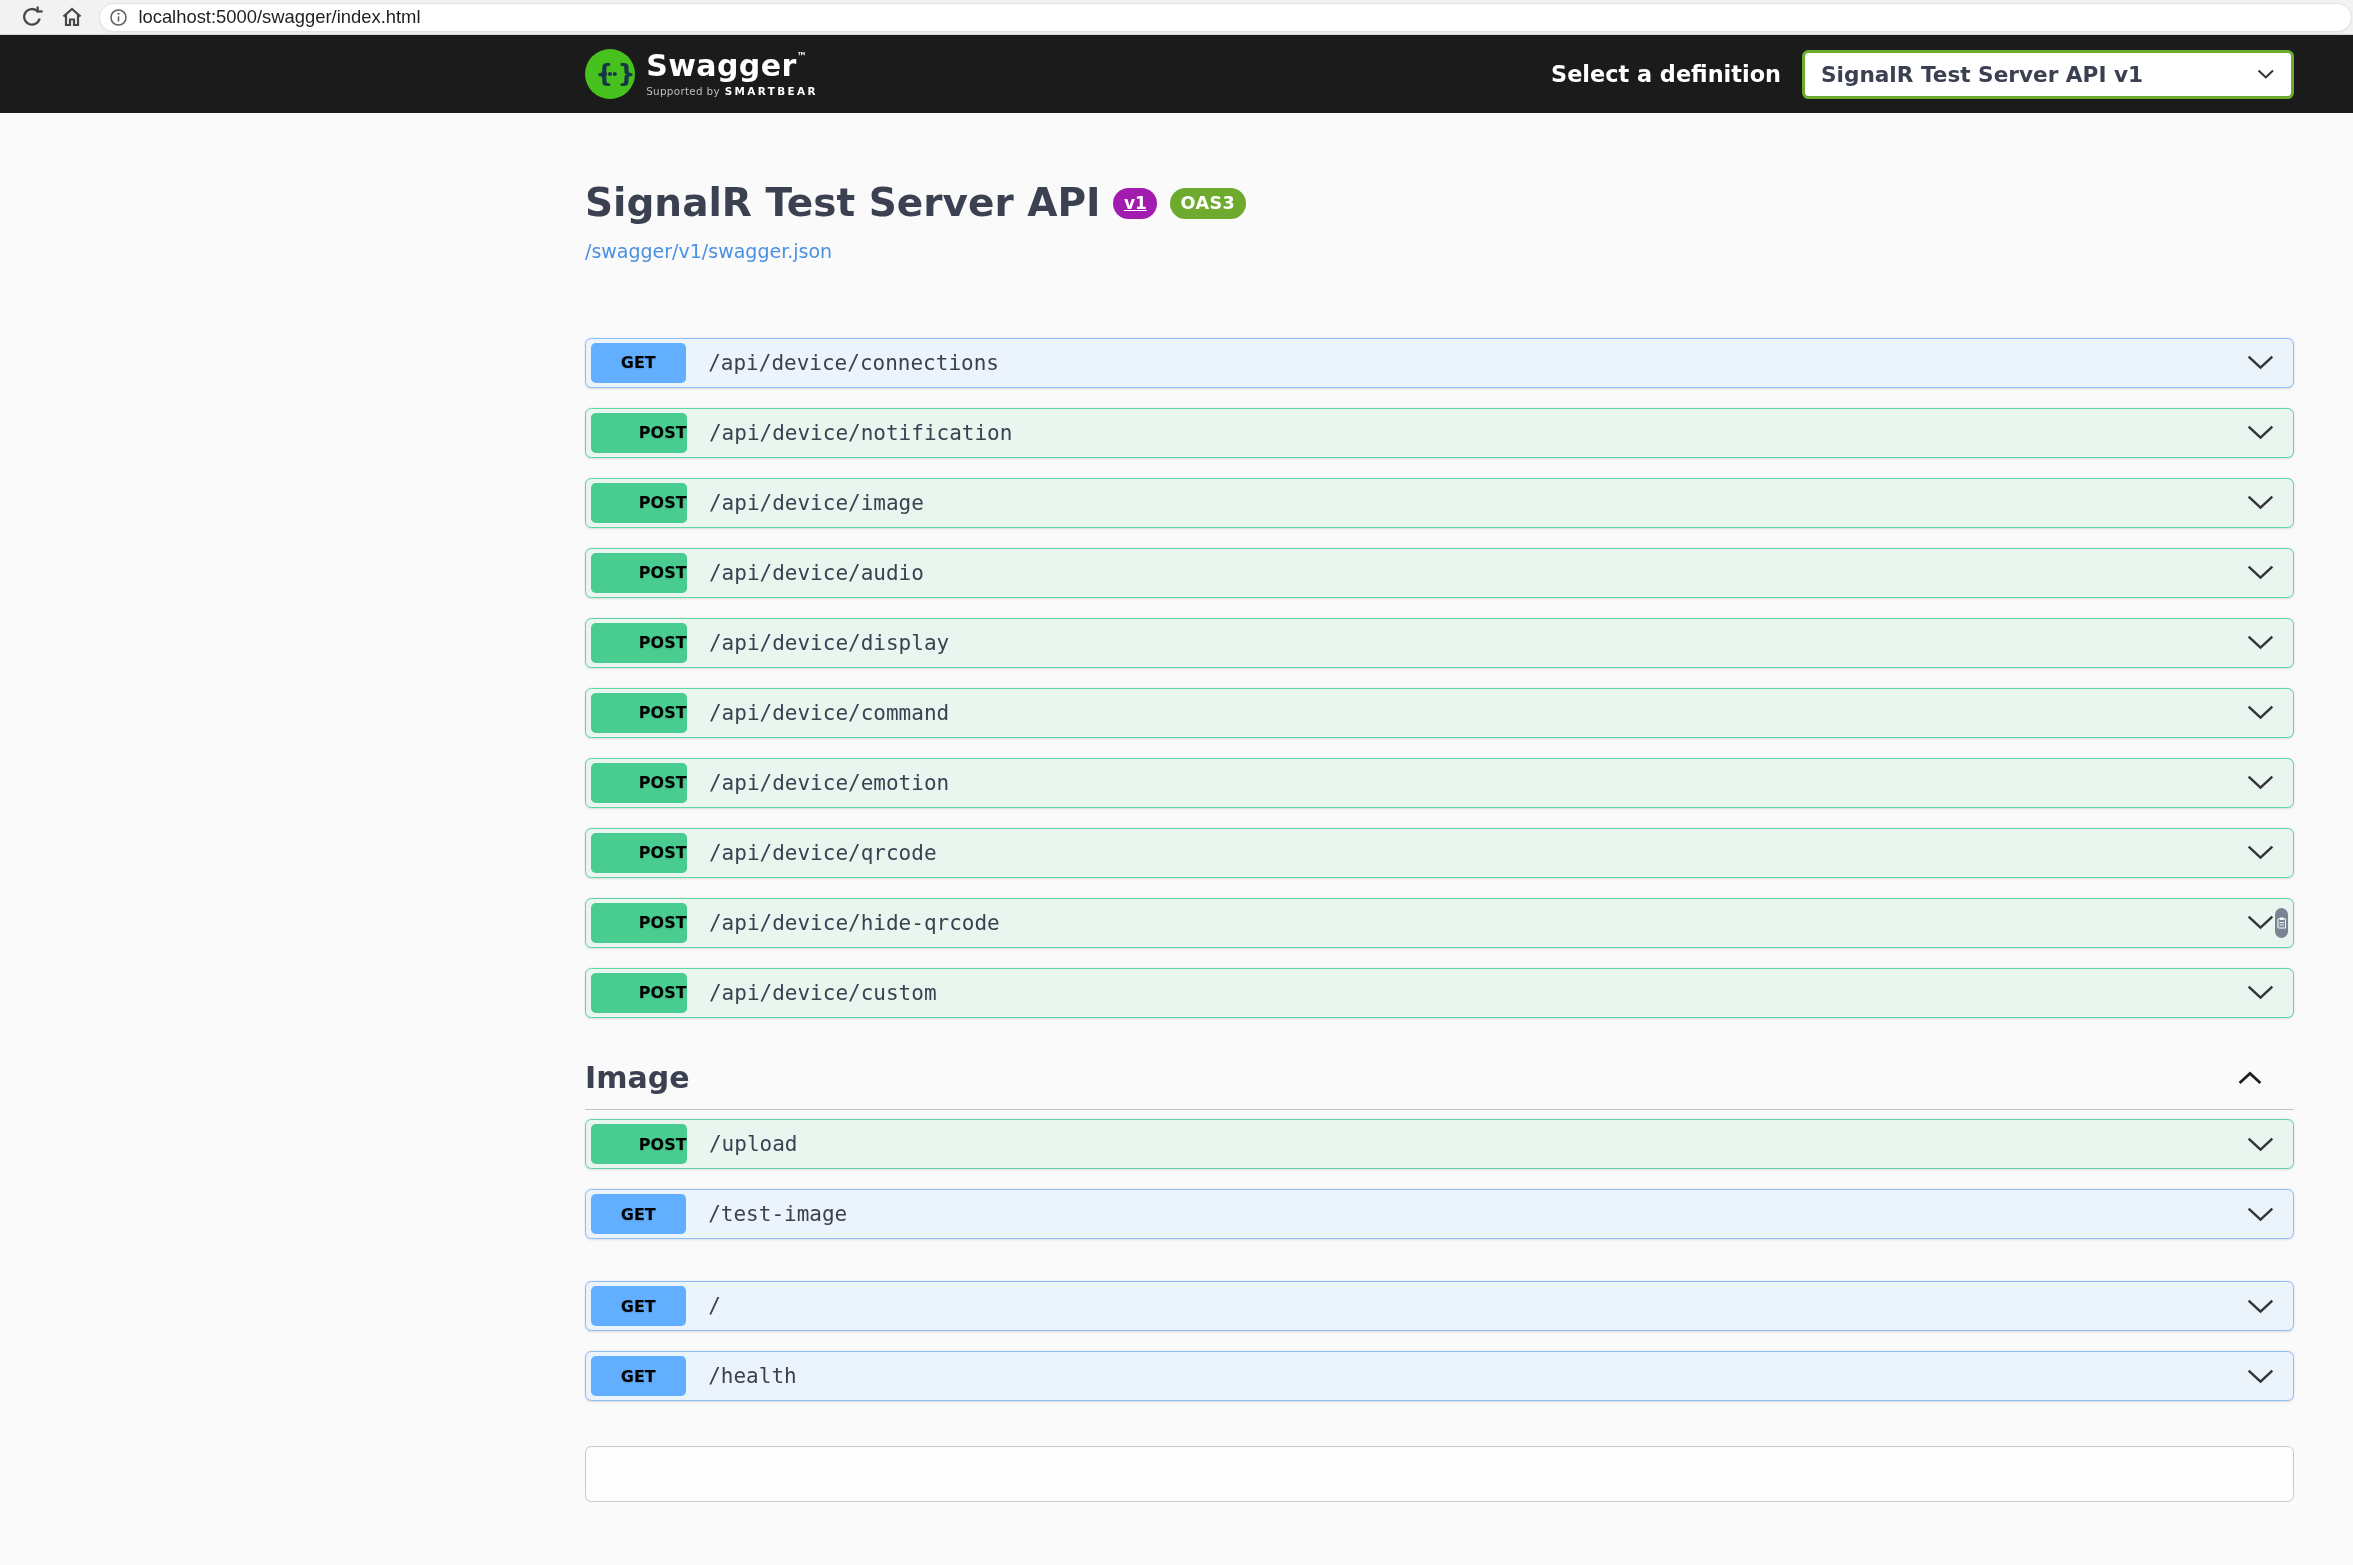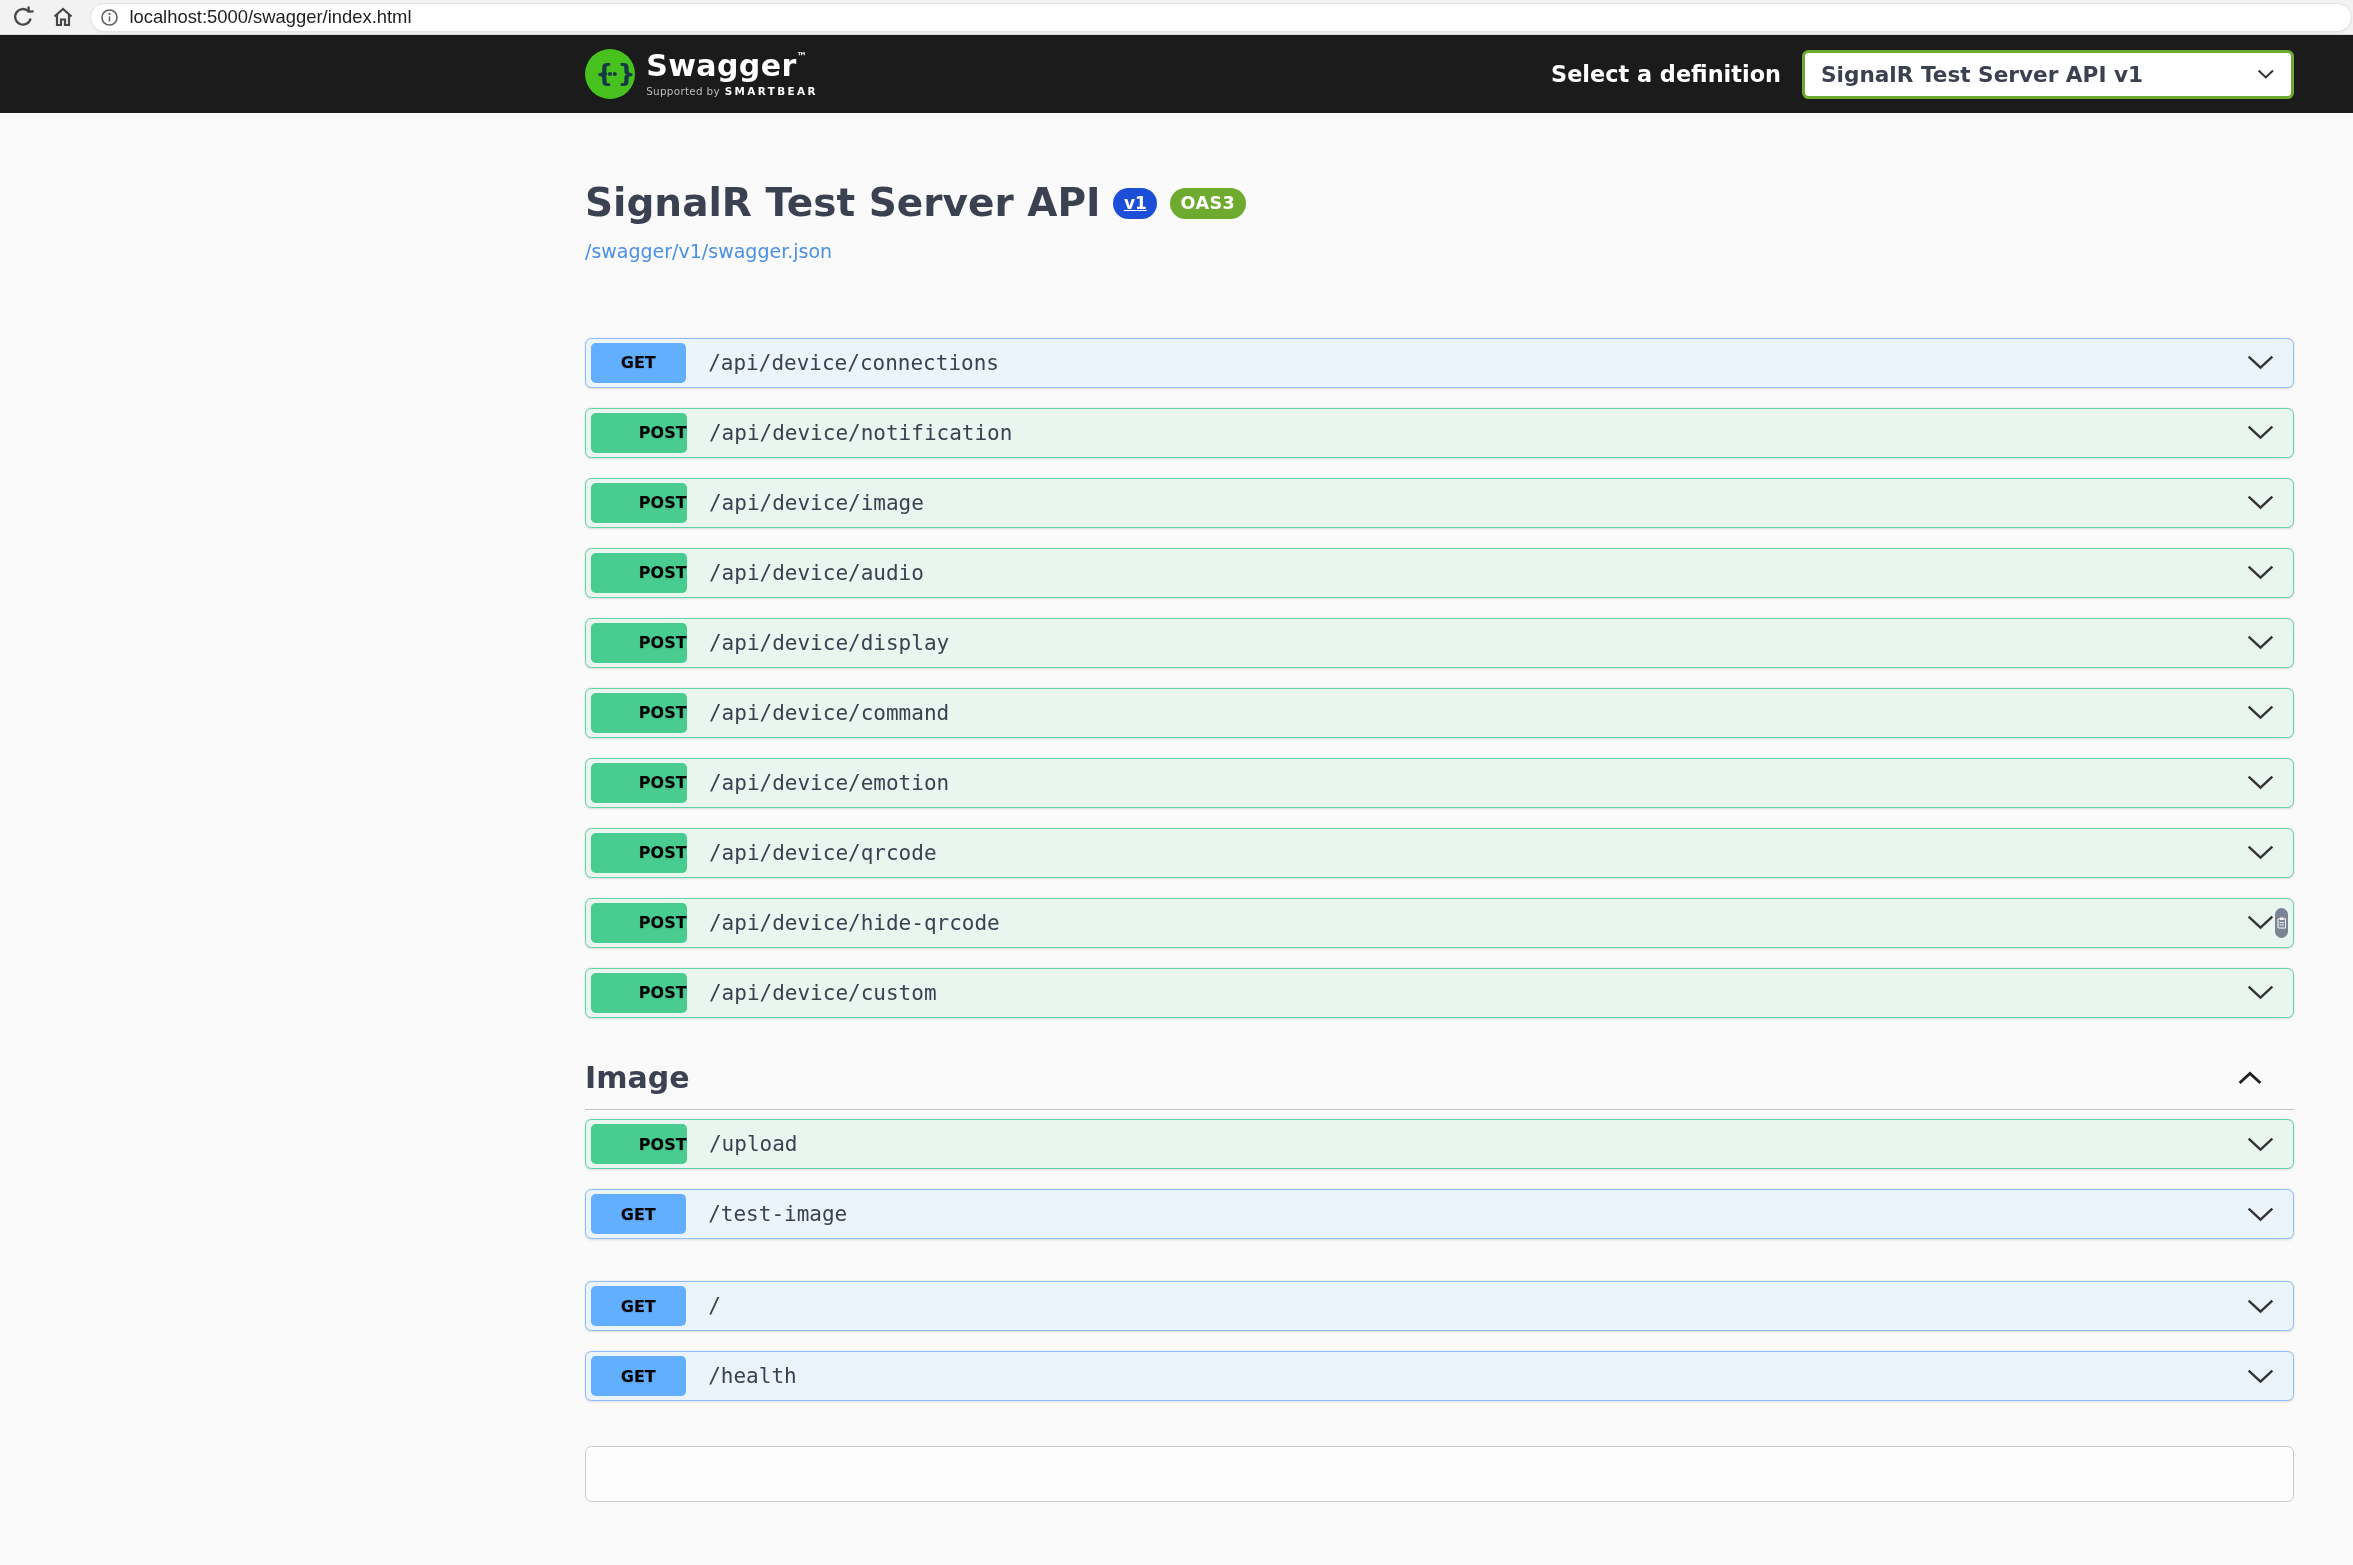--- a/index.html
+++ b/index.html
@@ -13,7 +13,7 @@
   
   .browser-bar{
     height:35px; background:#f2f2f2; border-bottom:0.8px solid #d8d8d8;
-    display:flex; align-items:center; padding-left:8px;
+    display:flex; align-items:center; padding-left:17px;
   }
   .nav-btn{ width:29px; height:29px; display:flex; align-items:center; justify-content:center; flex:0 0 auto; }
   .home-btn{ margin-left:11.2px; }

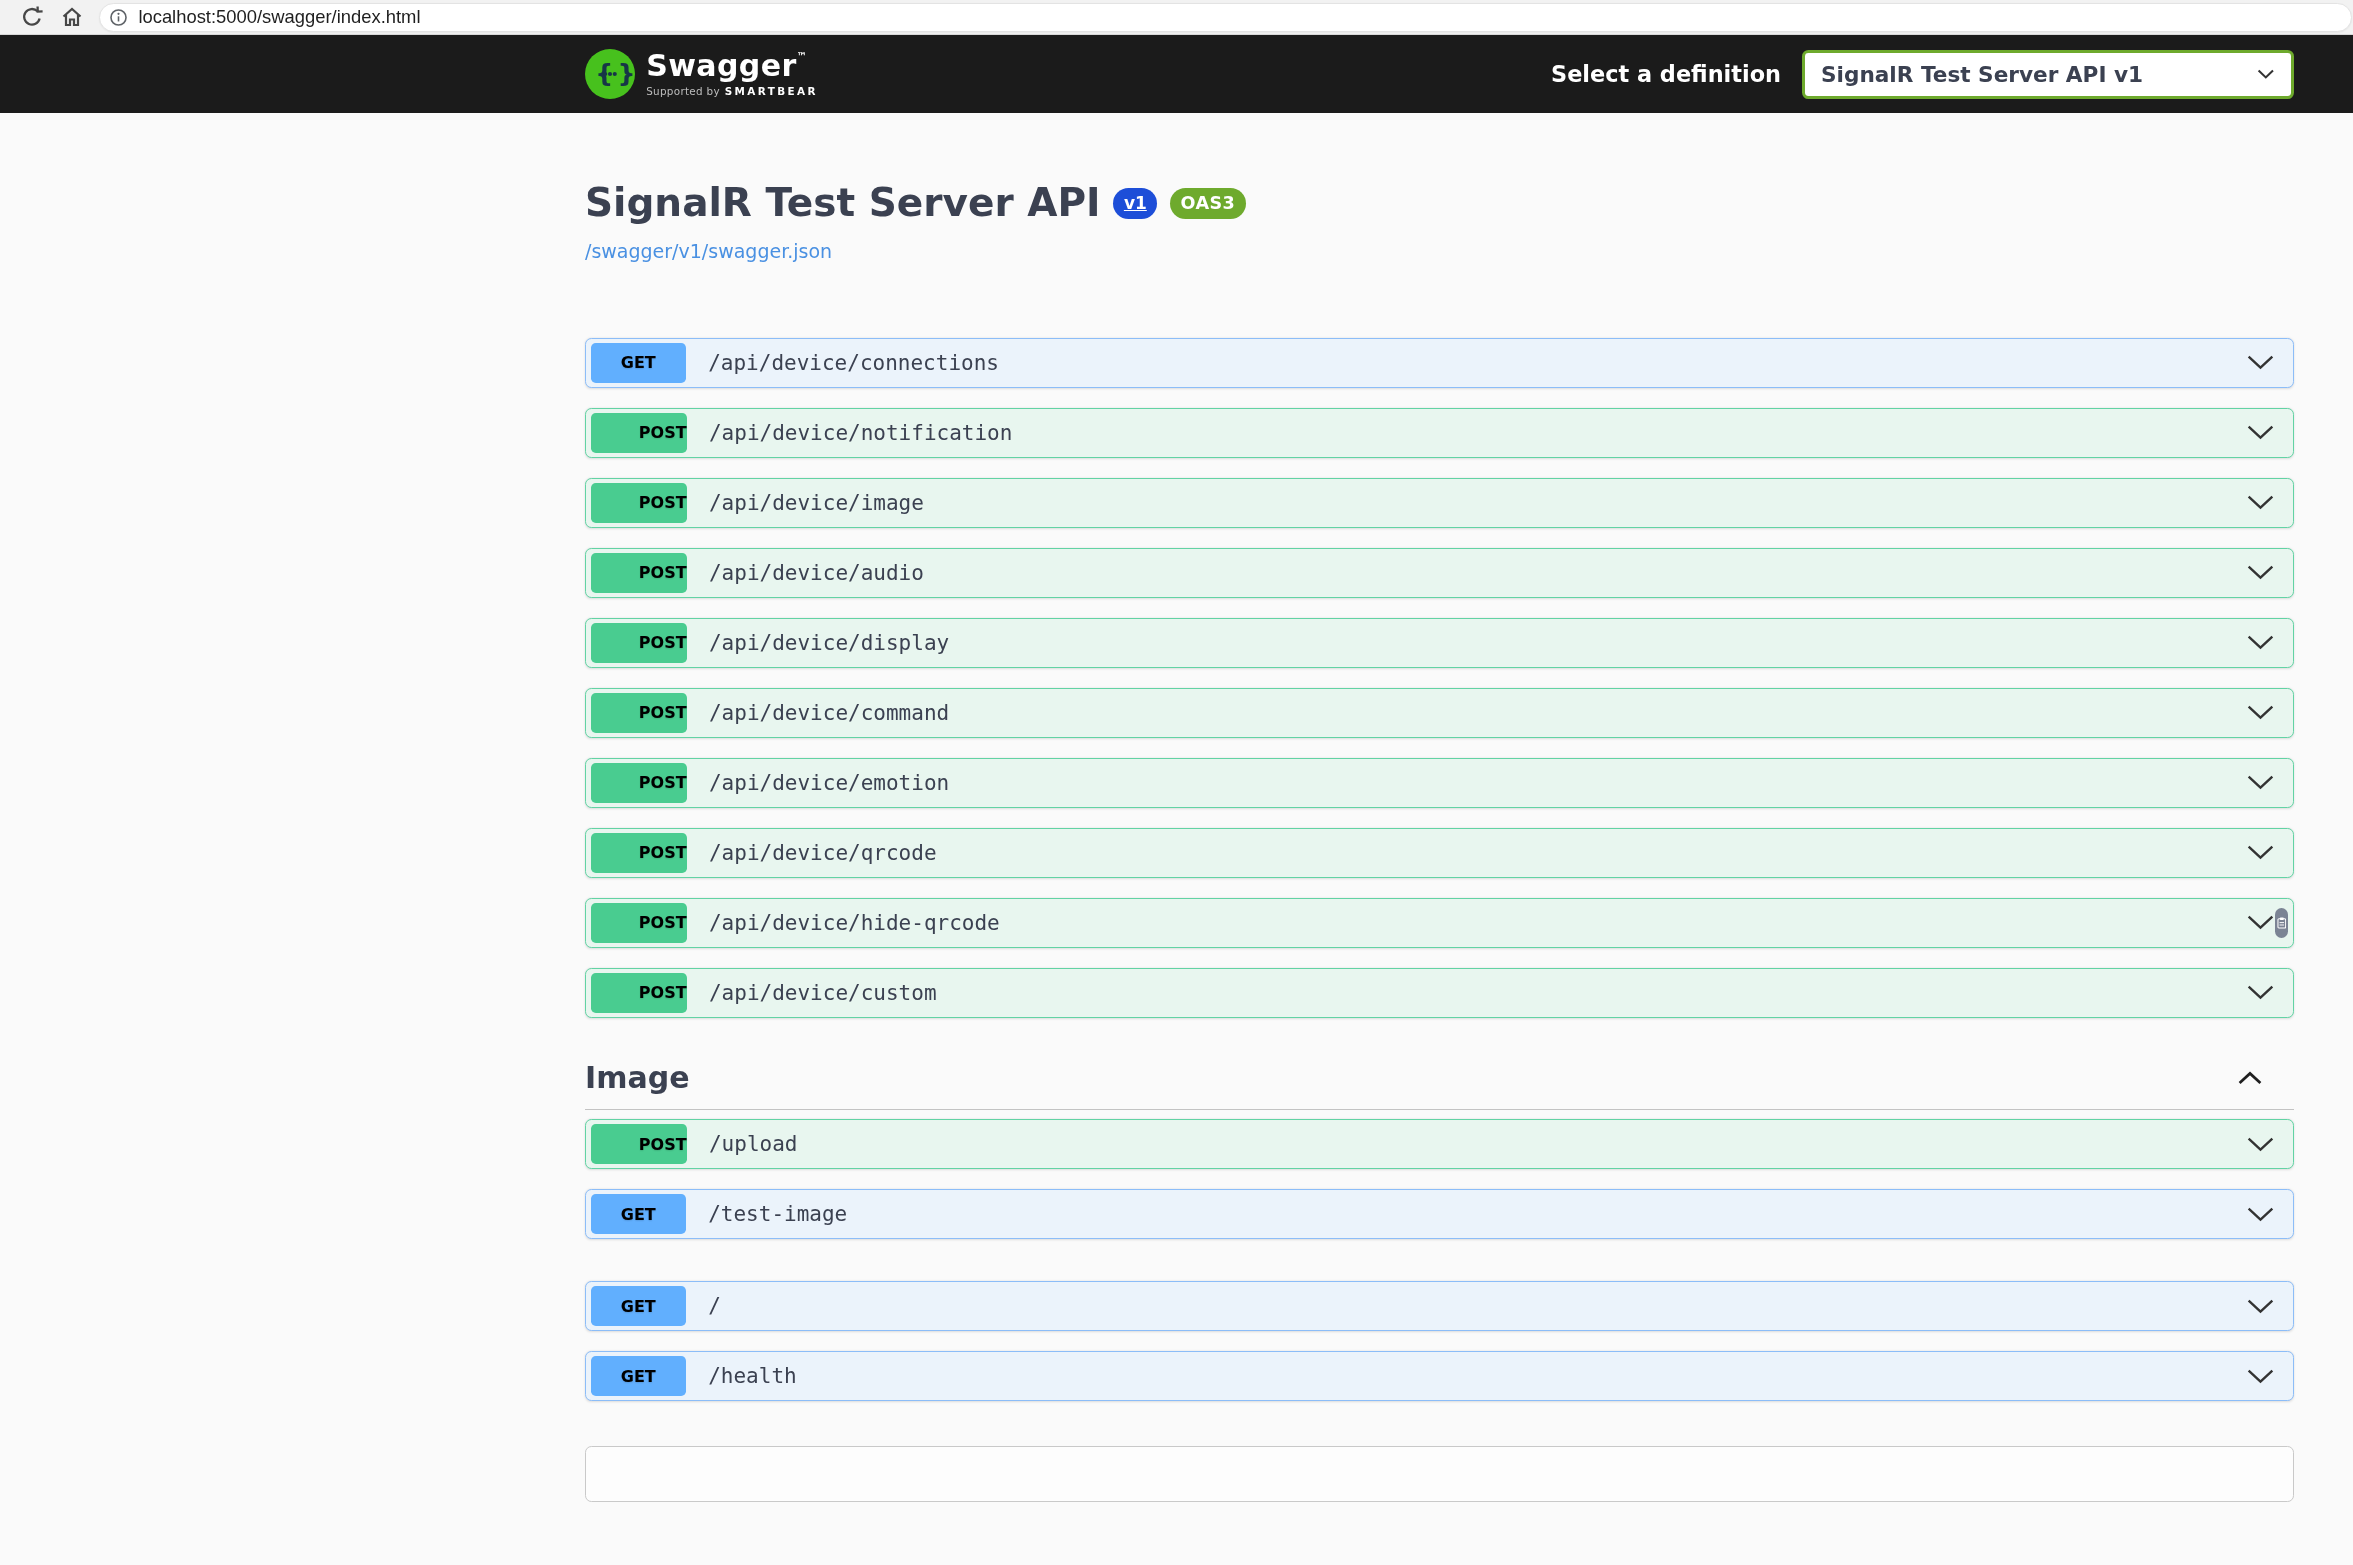--- a/index.html
+++ b/index.html
@@ -53,7 +53,7 @@
   .api-title{ margin:0; font-size:39px; font-weight:700; color:#3b4151; line-height:1.2; }
   .pill{ color:#ffffff; font-weight:700; margin-left:13px; }
   .pill-version{
-    background:#1d4ed8; font-size:17px; border-radius:40px;
+    background:#a21caf; font-size:17px; border-radius:40px;
     padding:7.2px 10.4px; line-height:1;text-decoration:underline;
   }
   .pill-oas{

